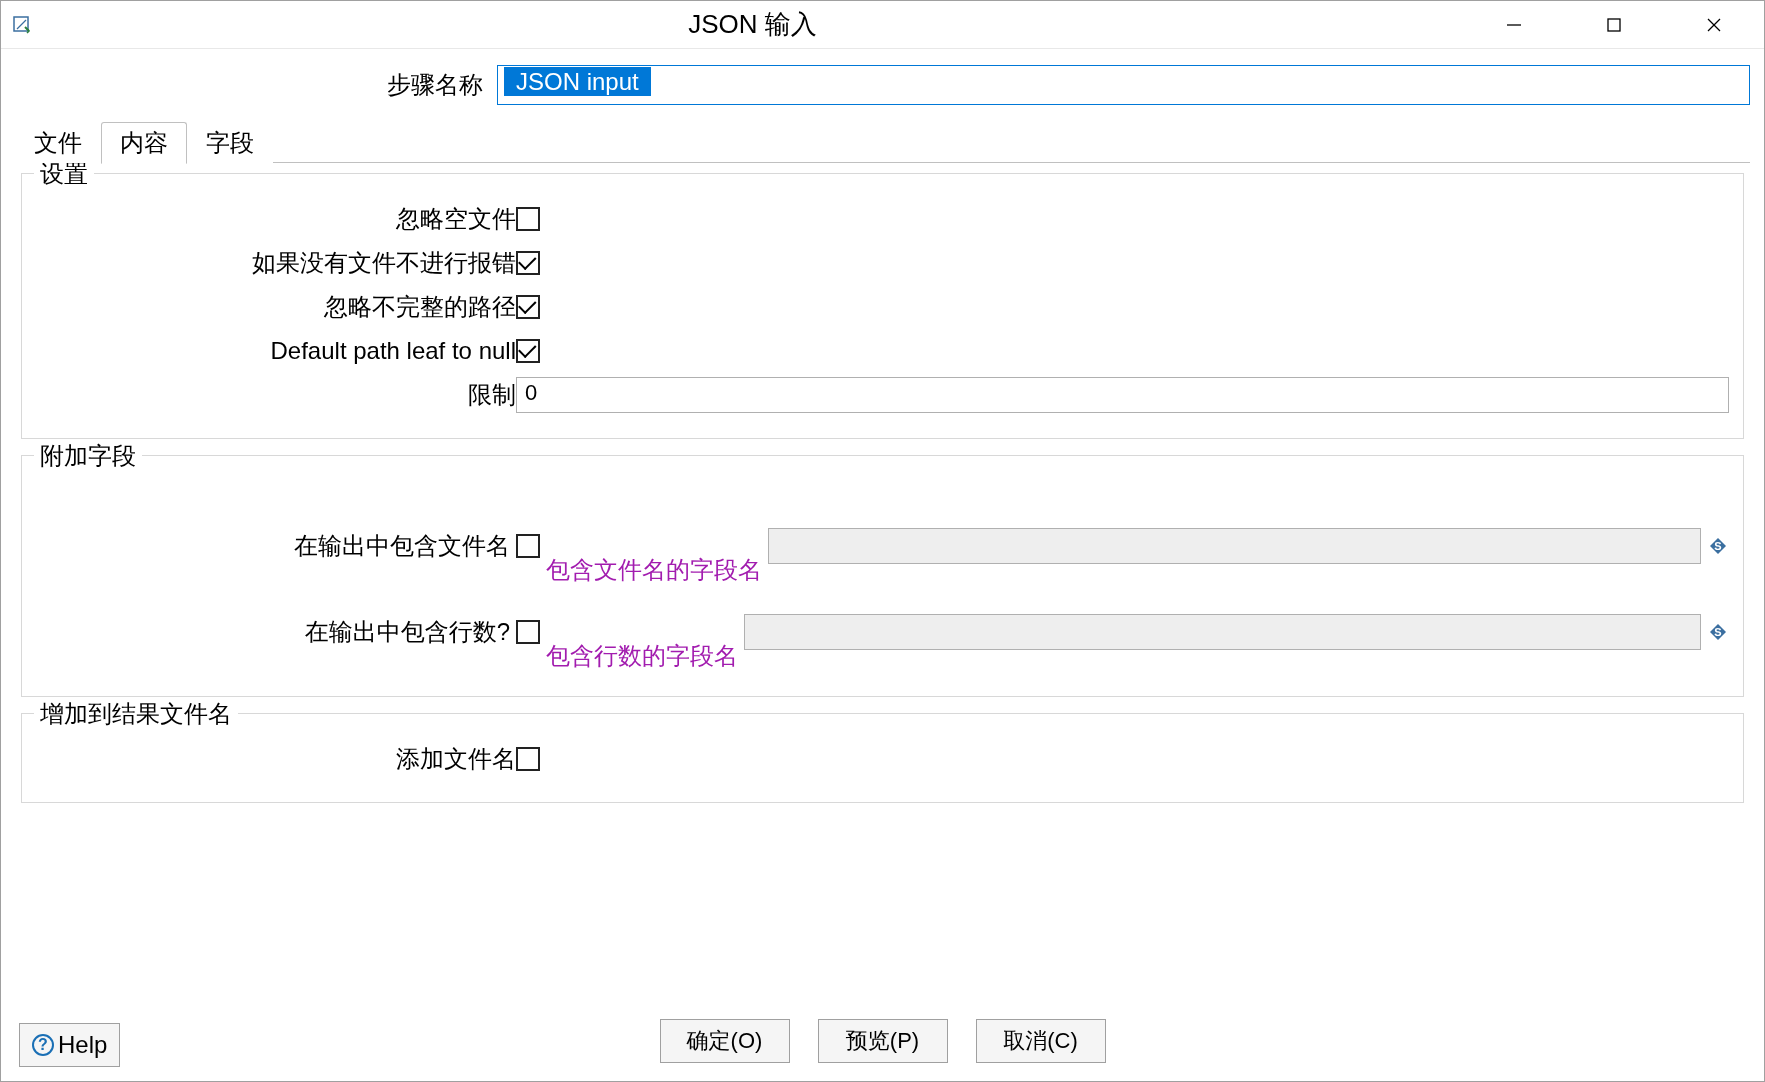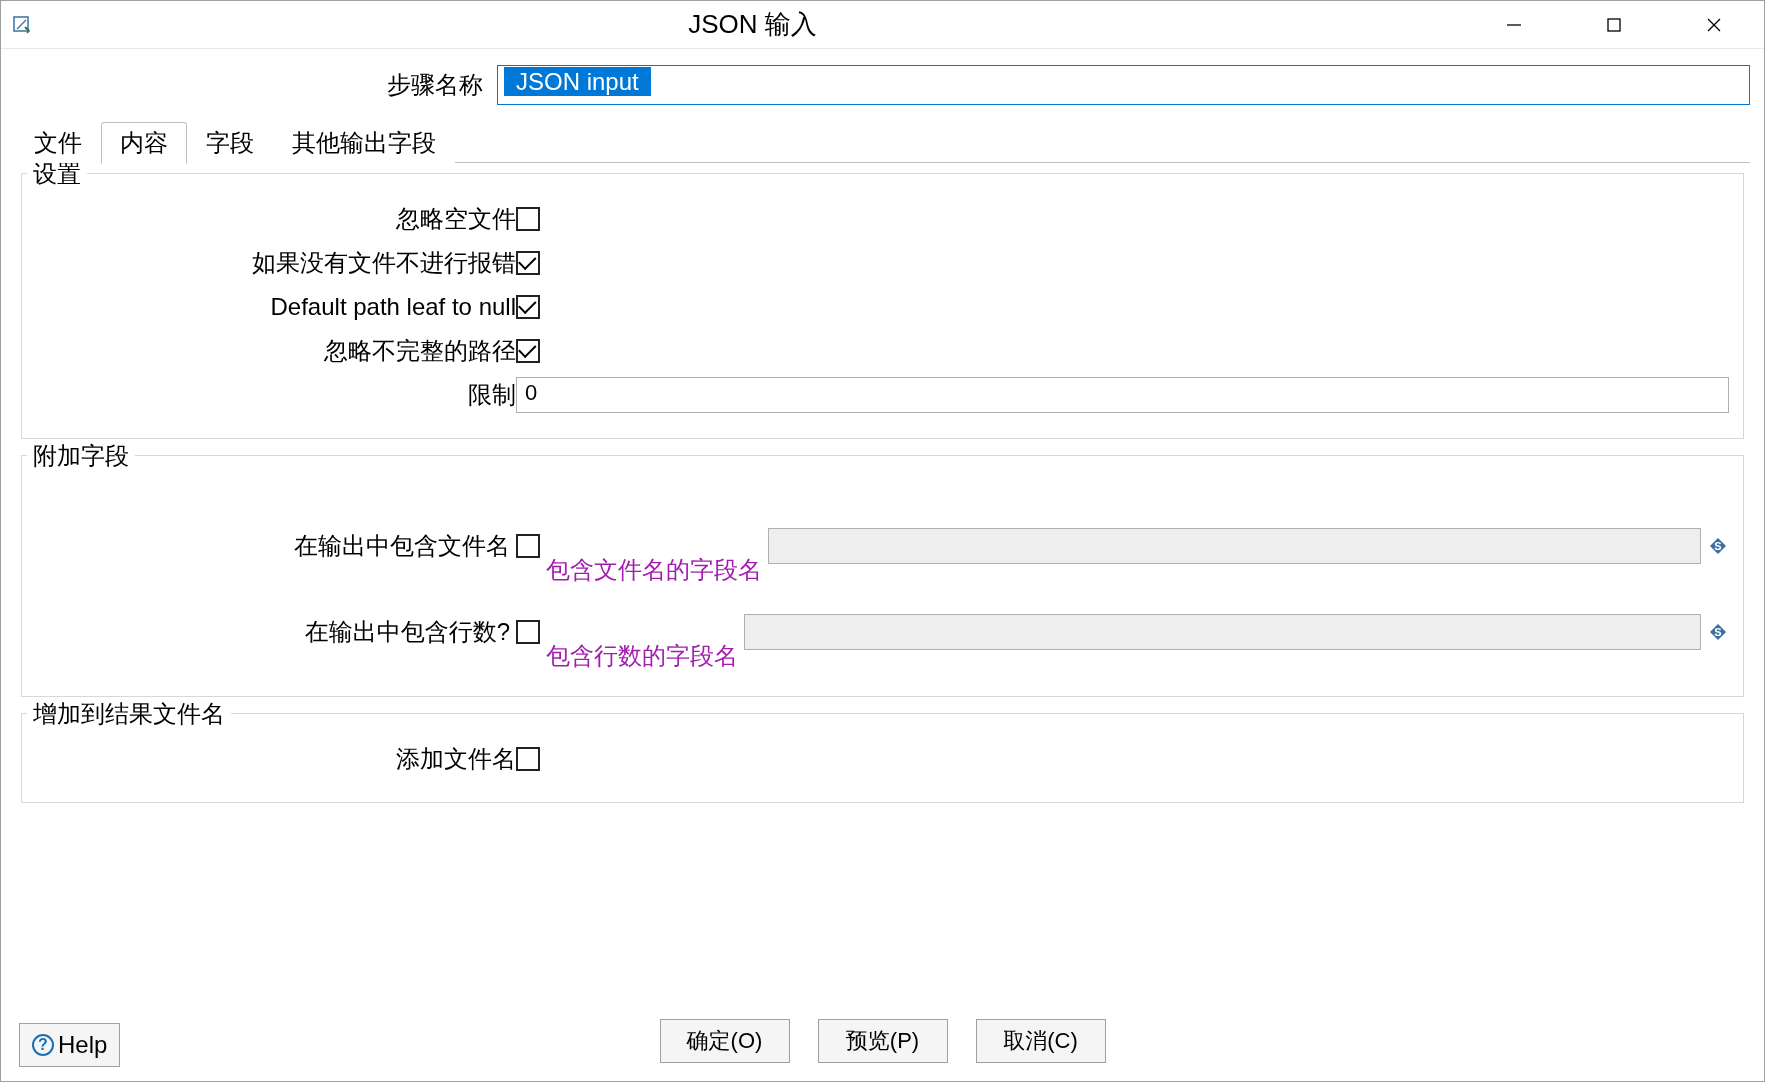--- a/index.html
+++ b/index.html
@@ -277,7 +277,6 @@
     <div class="tab">文件</div>
     <div class="tab active">内容</div>
     <div class="tab">字段</div>
-    <div class="tab">其他输出字段</div>
     <div class="tab-divider"></div>
   </div>
 

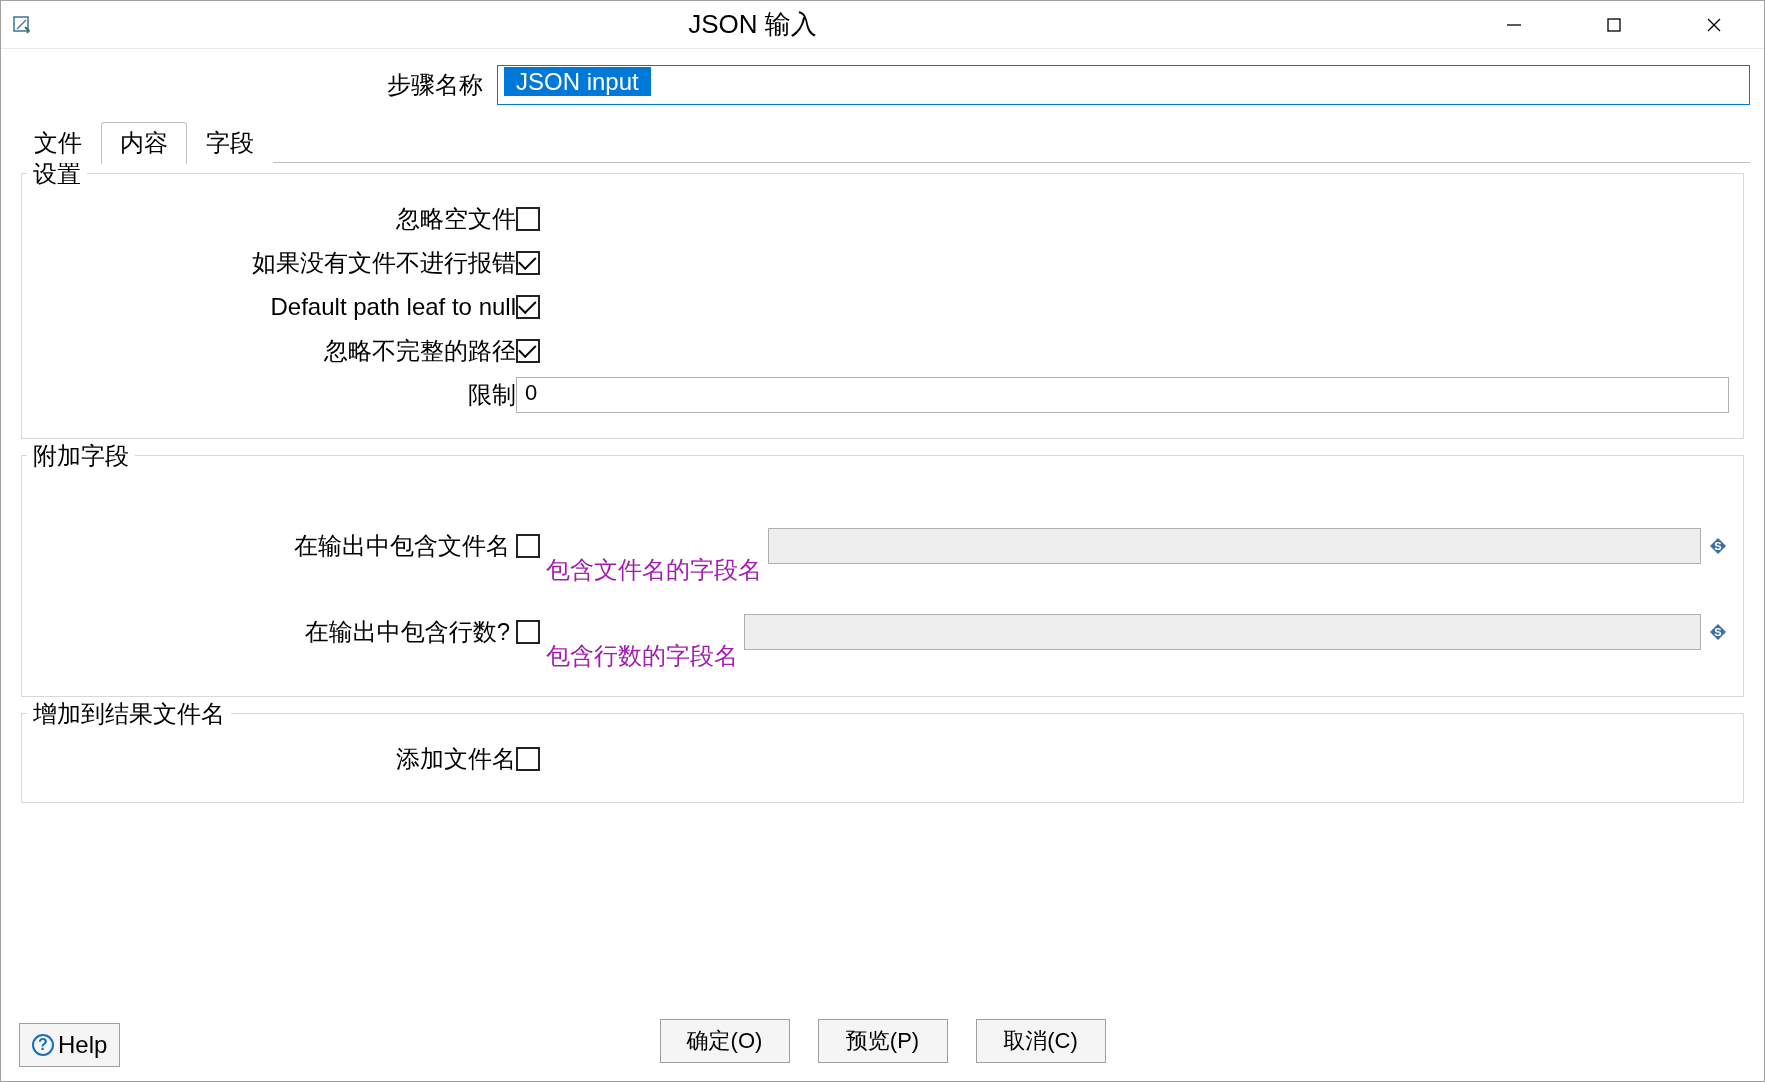--- a/index.html
+++ b/index.html
@@ -122,7 +122,7 @@
     .group-title {
       position: absolute;
       top: -16px;
-      left: 5px;
+      left: 12px;
       background: #fff;
       padding: 0 6px;
       font-size: 24px;

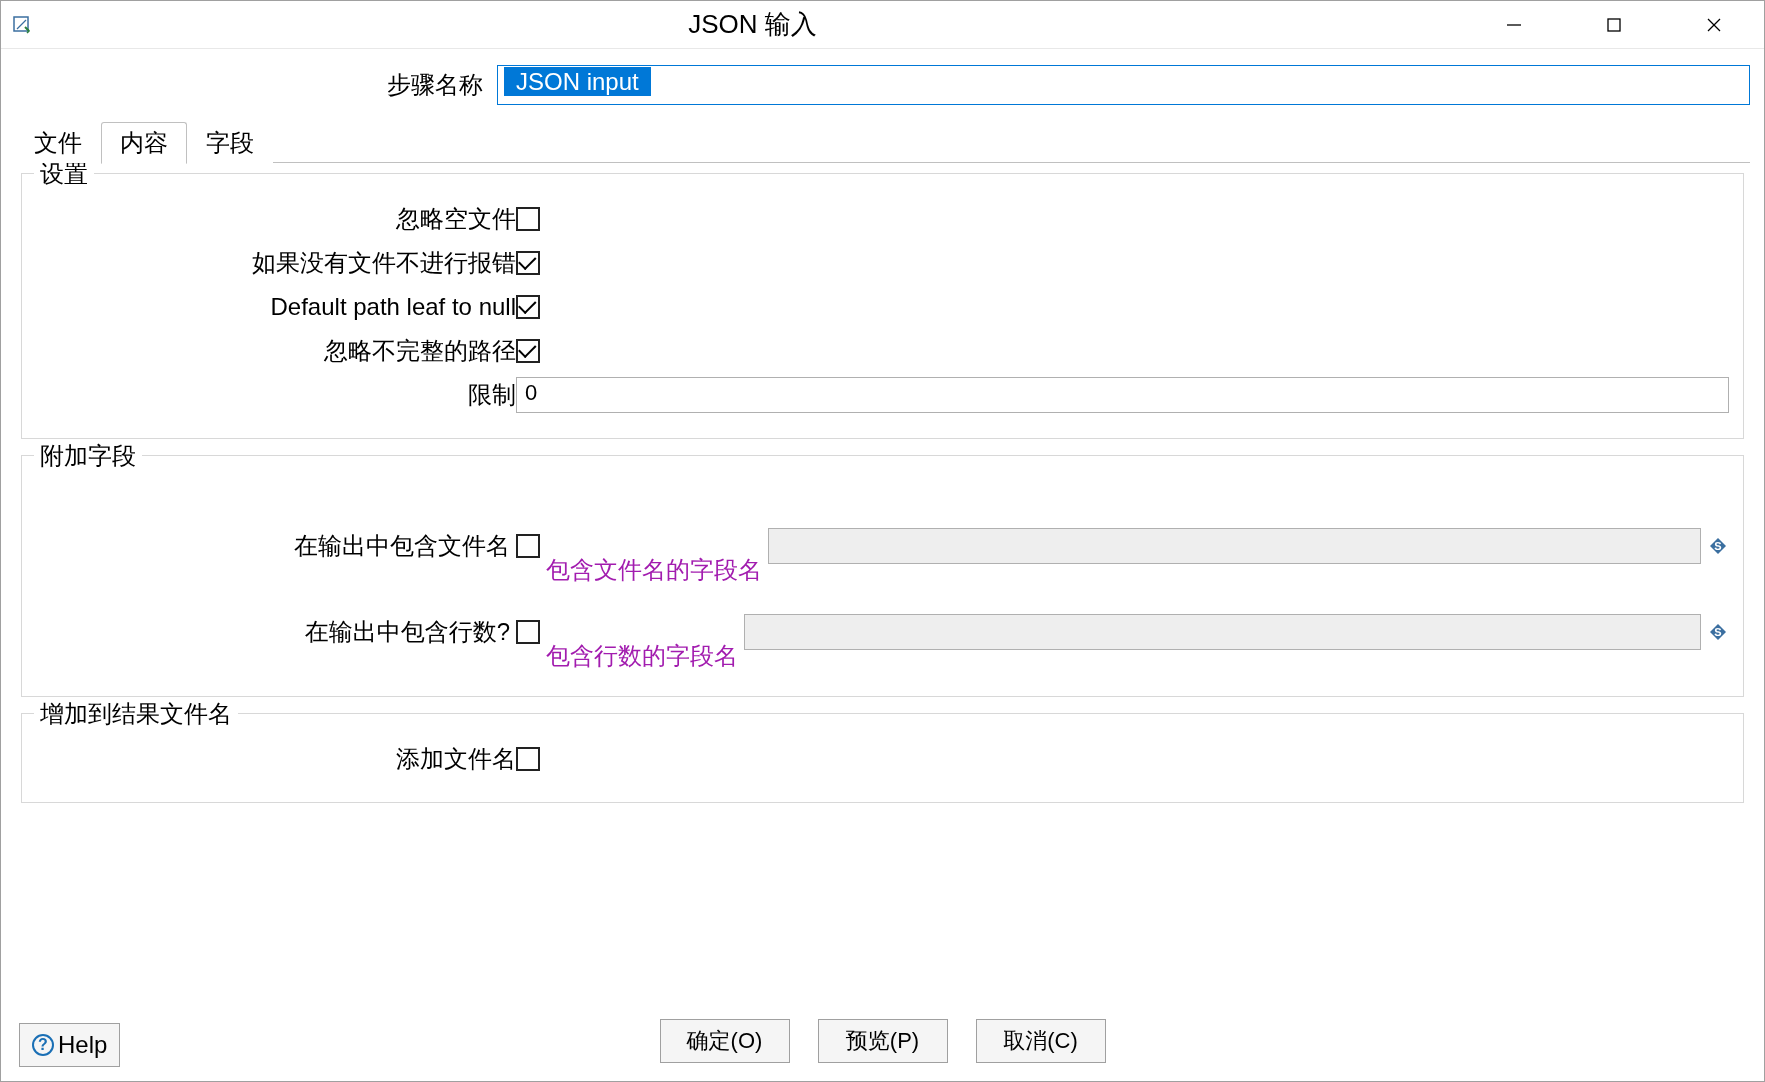--- a/index.html
+++ b/index.html
@@ -296,12 +296,12 @@
       </div>
 
       <div class="form-row">
+        <div class="form-label">忽略不完整的路径</div>
+        <span class="checkbox checked"></span>
+      </div>
+
+      <div class="form-row">
         <div class="form-label">Default path leaf to null</div>
-        <span class="checkbox checked"></span>
-      </div>
-
-      <div class="form-row">
-        <div class="form-label">忽略不完整的路径</div>
         <span class="checkbox checked"></span>
       </div>
 

